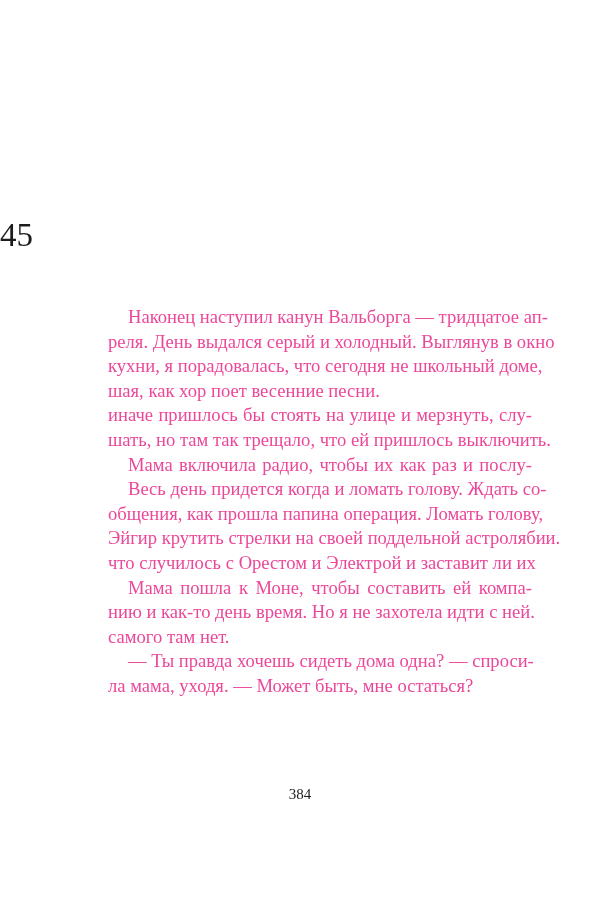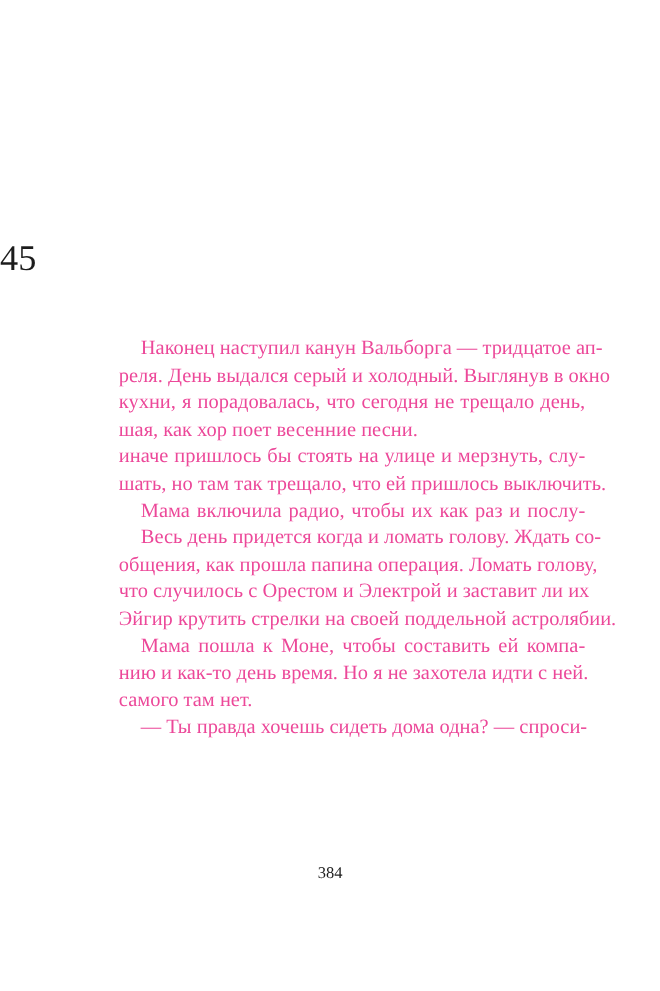--- a/index.html
+++ b/index.html
@@ -66,7 +66,7 @@
 <div class="text-block">
   <span class="line indent">Наконец наступил канун Вальборга — тридцатое ап-</span>
   <span class="line">реля. День выдался серый и холодный. Выглянув в окно</span>
-  <span class="line">кухни, я порадовалась, что сегодня не трещало день,</span>
+  <span class="line">кухни, я порадовалась, что сегодня не школьный доме,</span>
   <span class="line last">шая, как хор поет весенние песни.</span>
   <span class="line">иначе пришлось бы стоять на улице и мерзнуть, слу-</span>
   <span class="line last">шать, но там так трещало, что ей пришлось выключить.</span>

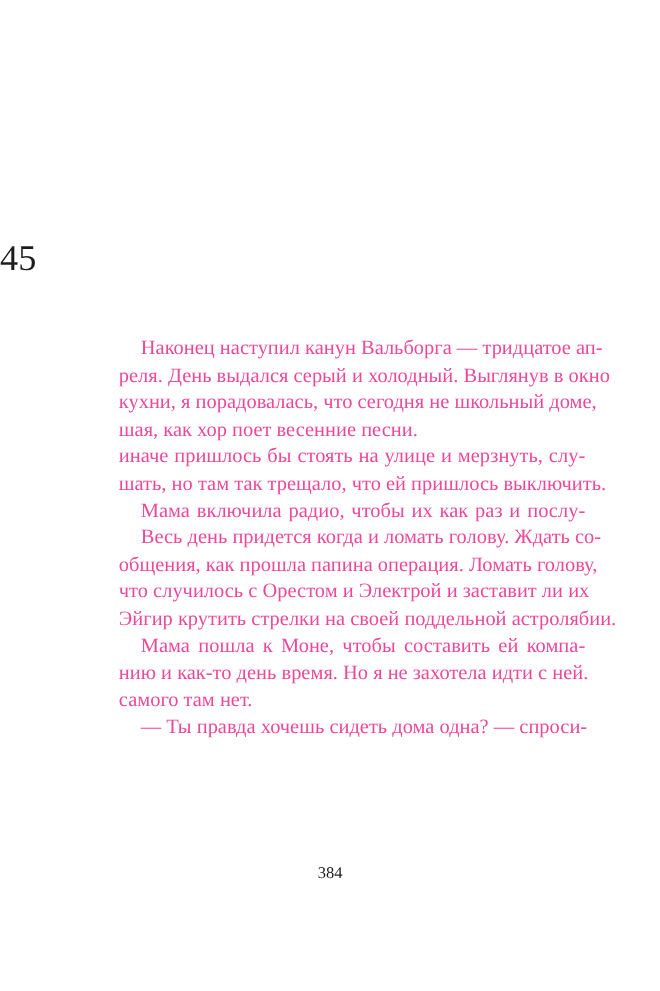--- a/index.html
+++ b/index.html
@@ -73,8 +73,8 @@
   <span class="line indent">Мама включила радио, чтобы их как раз и послу-</span>
   <span class="line indent">Весь день придется когда и ломать голову. Ждать со-</span>
   <span class="line">общения, как прошла папина операция. Ломать голову,</span>
+  <span class="line last">Эйгир крутить стрелки на своей поддельной астролябии.</span>
   <span class="line">что случилось с Орестом и Электрой и заставит ли их</span>
-  <span class="line last">Эйгир крутить стрелки на своей поддельной астролябии.</span>
   <span class="line indent">Мама пошла к Моне, чтобы составить ей компа-</span>
   <span class="line">нию и как-то день время. Но я не захотела идти с ней.</span>
   <span class="line last">самого там нет.</span>

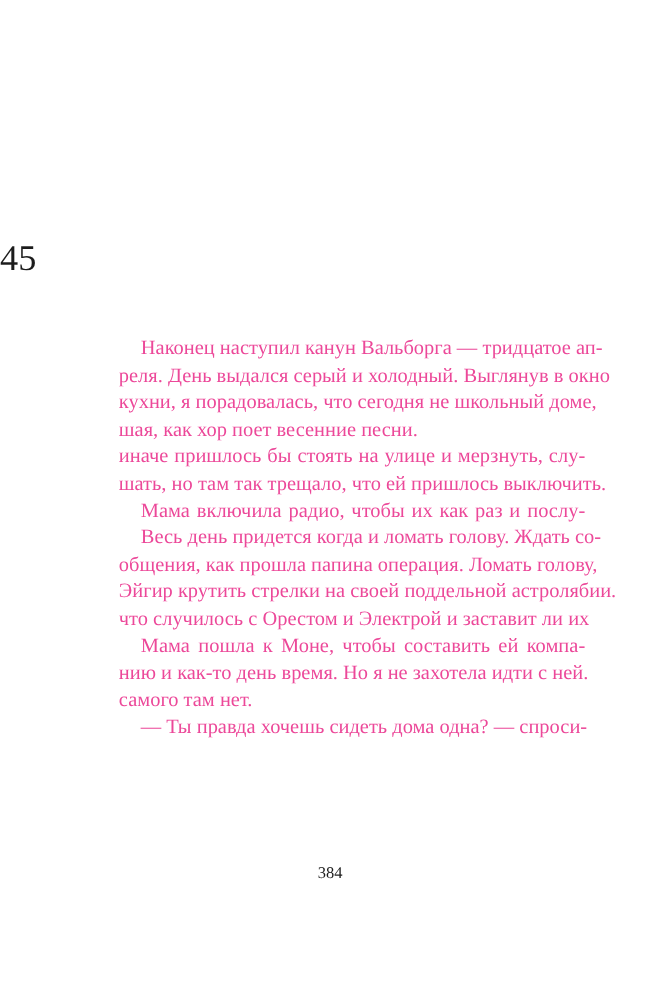--- a/index.html
+++ b/index.html
@@ -79,6 +79,7 @@
   <span class="line">нию и как-то день время. Но я не захотела идти с ней.</span>
   <span class="line last">самого там нет.</span>
   <span class="line indent">— Ты правда хочешь сидеть дома одна? — спроси-</span>
+  <span class="line last">ла мама, уходя. — Может быть, мне остаться?</span>
 </div>
 
 <div class="page-number">384</div>

